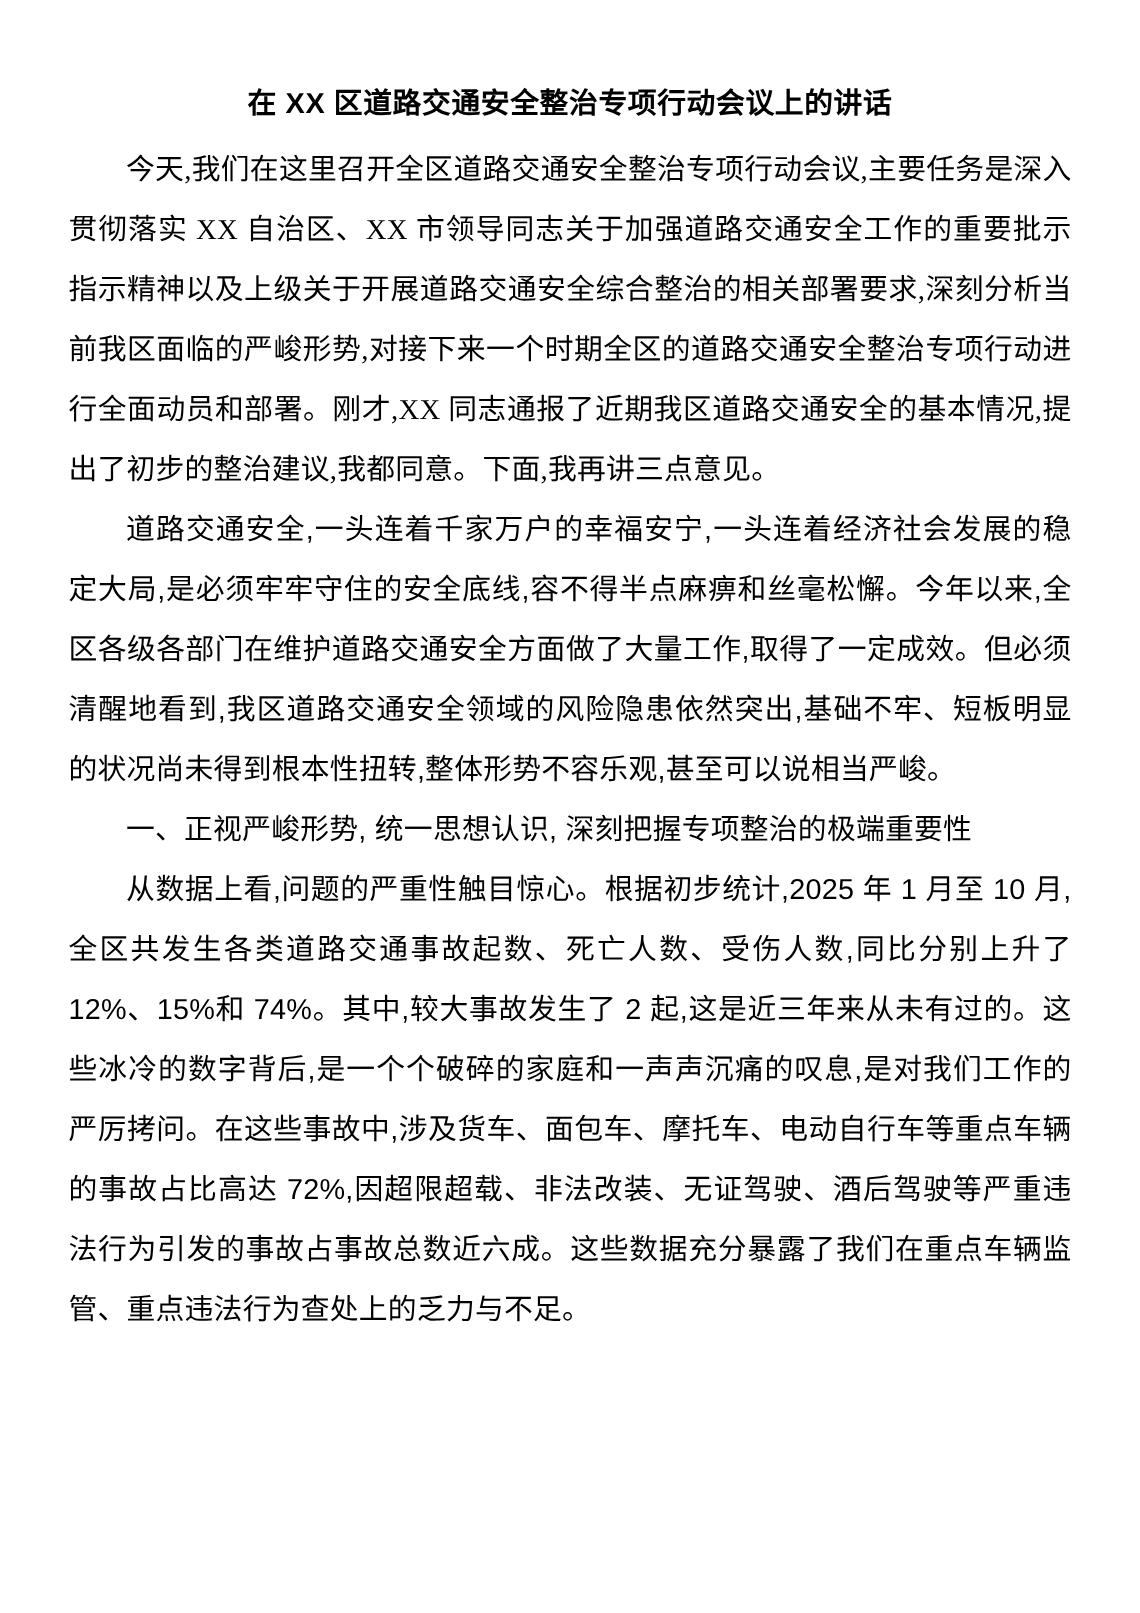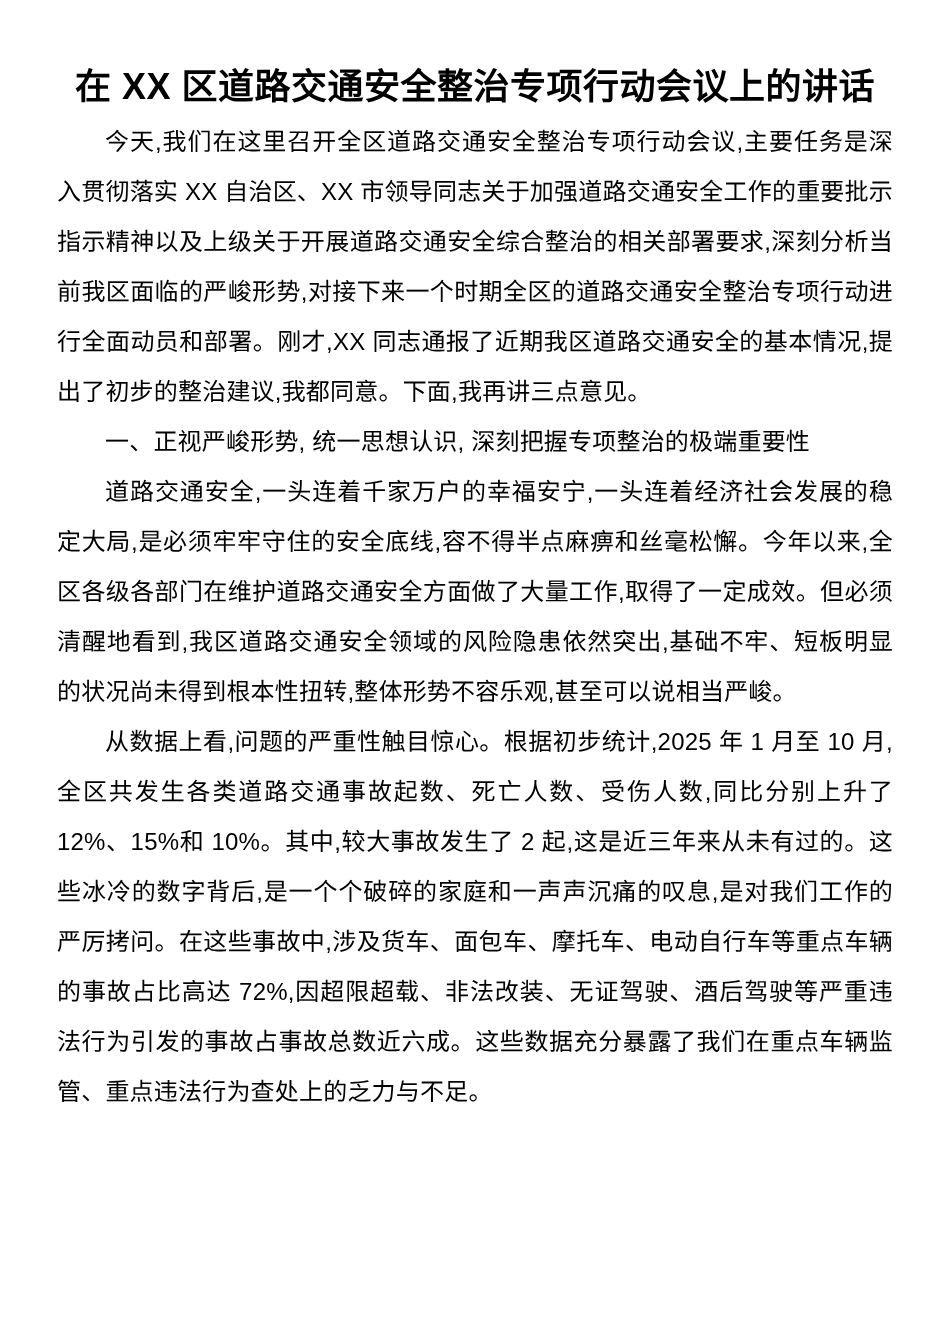--- a/index.html
+++ b/index.html
@@ -24,7 +24,7 @@
   }
   .doc-title {
     margin: 64px 0 0 0;
-    font-size: 36px;
+    font-size: 24px;
     font-weight: 700;
     line-height: 46px;
     text-align: center;

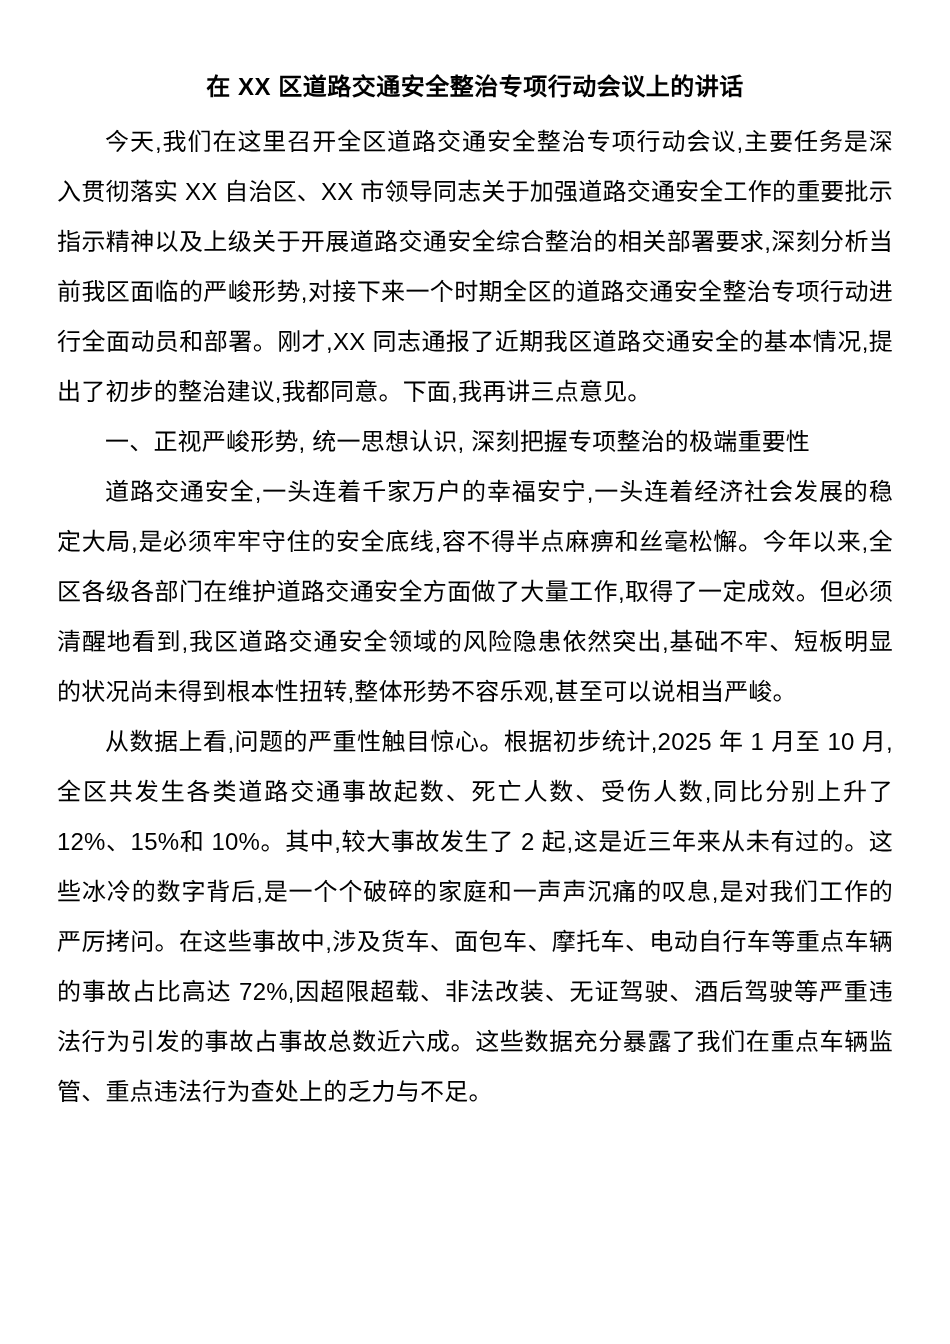--- a/index.html
+++ b/index.html
@@ -49,6 +49,7 @@
   }
   .para.first {
     margin-top: 7px;
+    font-family: Liberation Serif, serif;
   }
   .para.heading {
     font-weight: 400;

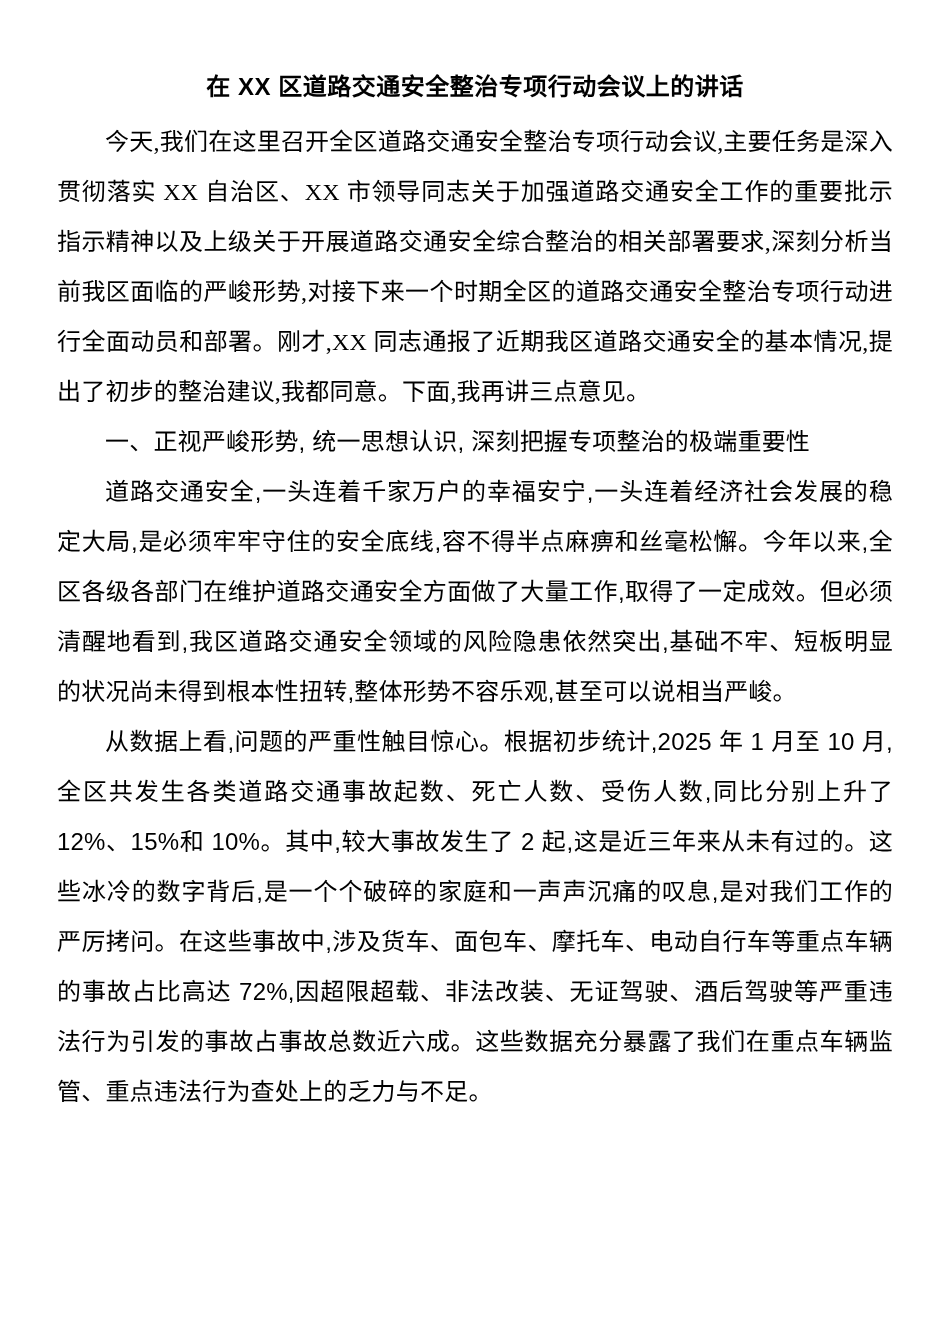--- a/index.html
+++ b/index.html
@@ -65,9 +65,9 @@
 
   <p class="para first">今天,我们在这里召开全区道路交通安全整治专项行动会议,主要任务是深入贯彻落实 XX 自治区、XX 市领导同志关于加强道路交通安全工作的重要批示指示精神以及上级关于开展道路交通安全综合整治的相关部署要求,深刻分析当前我区面临的严峻形势,对接下来一个时期全区的道路交通安全整治专项行动进行全面动员和部署。刚才,XX 同志通报了近期我区道路交通安全的基本情况,提出了初步的整治建议,我都同意。下面,我再讲三点意见。</p>
 
+  <p class="para">道路交通安全,一头连着千家万户的幸福安宁,一头连着经济社会发展的稳定大局,是必须牢牢守住的安全底线,容不得半点麻痹和丝毫松懈。今年以来,全区各级各部门在维护道路交通安全方面做了大量工作,取得了一定成效。但必须清醒地看到,我区道路交通安全领域的风险隐患依然突出,基础不牢、短板明显的状况尚未得到根本性扭转,整体形势不容乐观,甚至可以说相当严峻。</p>
+
   <p class="para heading">一、正视严峻形势, 统一思想认识, 深刻把握专项整治的极端重要性</p>
-
-  <p class="para">道路交通安全,一头连着千家万户的幸福安宁,一头连着经济社会发展的稳定大局,是必须牢牢守住的安全底线,容不得半点麻痹和丝毫松懈。今年以来,全区各级各部门在维护道路交通安全方面做了大量工作,取得了一定成效。但必须清醒地看到,我区道路交通安全领域的风险隐患依然突出,基础不牢、短板明显的状况尚未得到根本性扭转,整体形势不容乐观,甚至可以说相当严峻。</p>
 
   <p class="para">从数据上看,问题的严重性触目惊心。根据初步统计,2025 年 1 月至 10 月,全区共发生各类道路交通事故起数、死亡人数、受伤人数,同比分别上升了 12%、15%和 10%。其中,较大事故发生了 2 起,这是近三年来从未有过的。这些冰冷的数字背后,是一个个破碎的家庭和一声声沉痛的叹息,是对我们工作的严厉拷问。在这些事故中,涉及货车、面包车、摩托车、电动自行车等重点车辆的事故占比高达 72%,因超限超载、非法改装、无证驾驶、酒后驾驶等严重违法行为引发的事故占事故总数近六成。这些数据充分暴露了我们在重点车辆监管、重点违法行为查处上的乏力与不足。</p>
 </div>

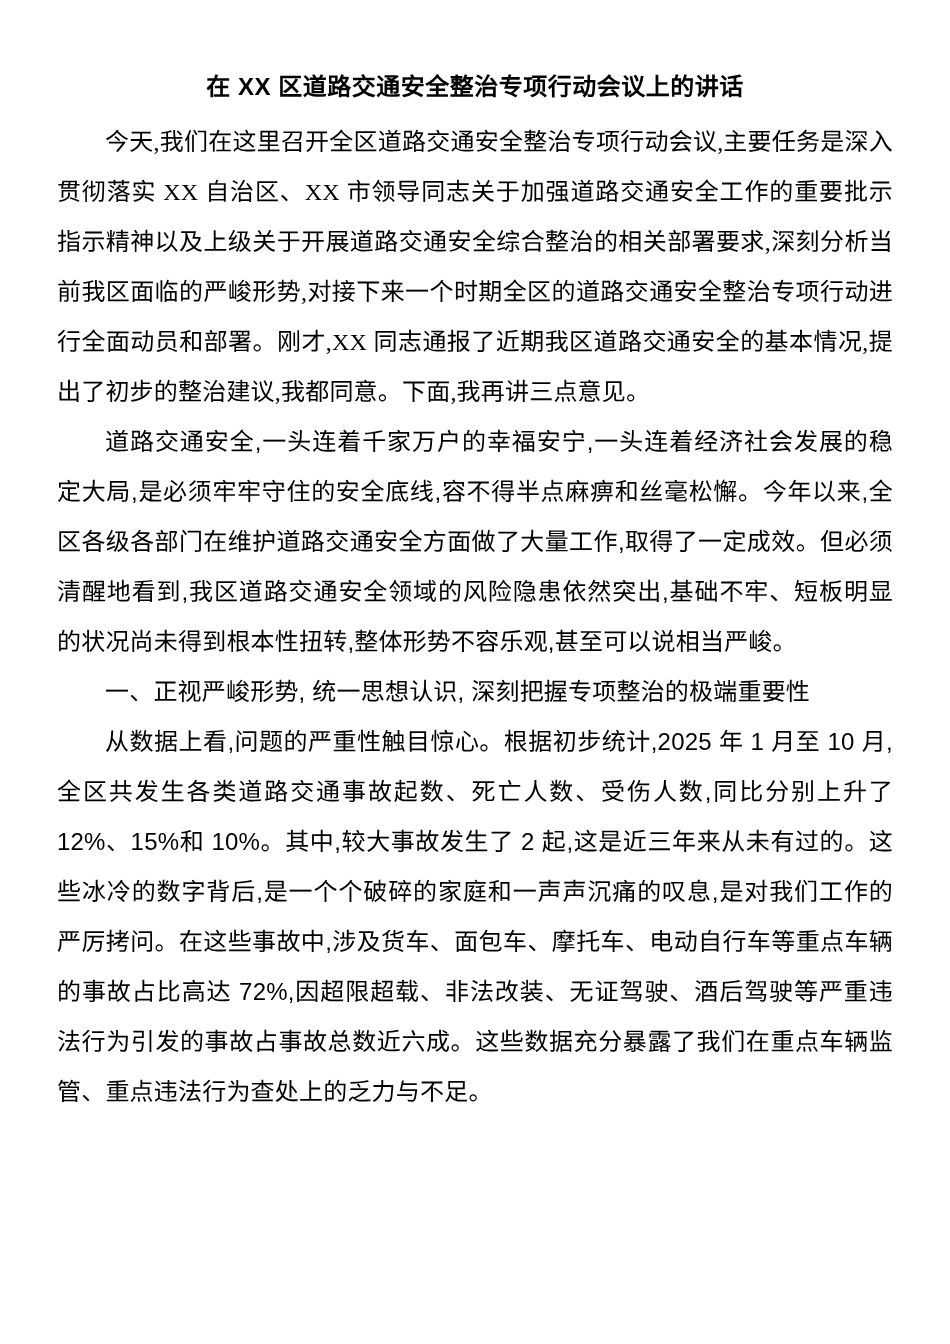--- a/index.html
+++ b/index.html
@@ -69,7 +69,7 @@
 
   <p class="para heading">一、正视严峻形势, 统一思想认识, 深刻把握专项整治的极端重要性</p>
 
-  <p class="para">从数据上看,问题的严重性触目惊心。根据初步统计,2025 年 1 月至 10 月,全区共发生各类道路交通事故起数、死亡人数、受伤人数,同比分别上升了 12%、15%和 10%。其中,较大事故发生了 2 起,这是近三年来从未有过的。这些冰冷的数字背后,是一个个破碎的家庭和一声声沉痛的叹息,是对我们工作的严厉拷问。在这些事故中,涉及货车、面包车、摩托车、电动自行车等重点车辆的事故占比高达 72%,因超限超载、非法改装、无证驾驶、酒后驾驶等严重违法行为引发的事故占事故总数近六成。这些数据充分暴露了我们在重点车辆监管、重点违法行为查处上的乏力与不足。</p>
+  <p class="para">从数据上看,问题的严重性触目惊心。根据初步统计,2025 年 1 月至 10 月,全区共发生各类道路交通事故起数、死亡人数、受伤人数,同比分别上升了 12%、15%和 74%。其中,较大事故发生了 2 起,这是近三年来从未有过的。这些冰冷的数字背后,是一个个破碎的家庭和一声声沉痛的叹息,是对我们工作的严厉拷问。在这些事故中,涉及货车、面包车、摩托车、电动自行车等重点车辆的事故占比高达 72%,因超限超载、非法改装、无证驾驶、酒后驾驶等严重违法行为引发的事故占事故总数近六成。这些数据充分暴露了我们在重点车辆监管、重点违法行为查处上的乏力与不足。</p>
 </div>
 
 </body></html>

